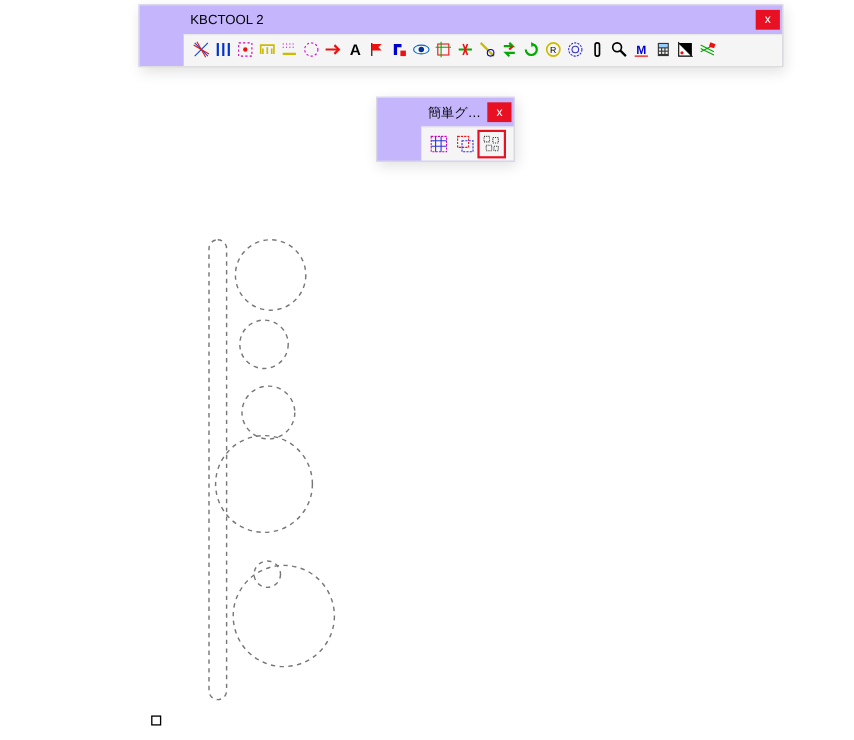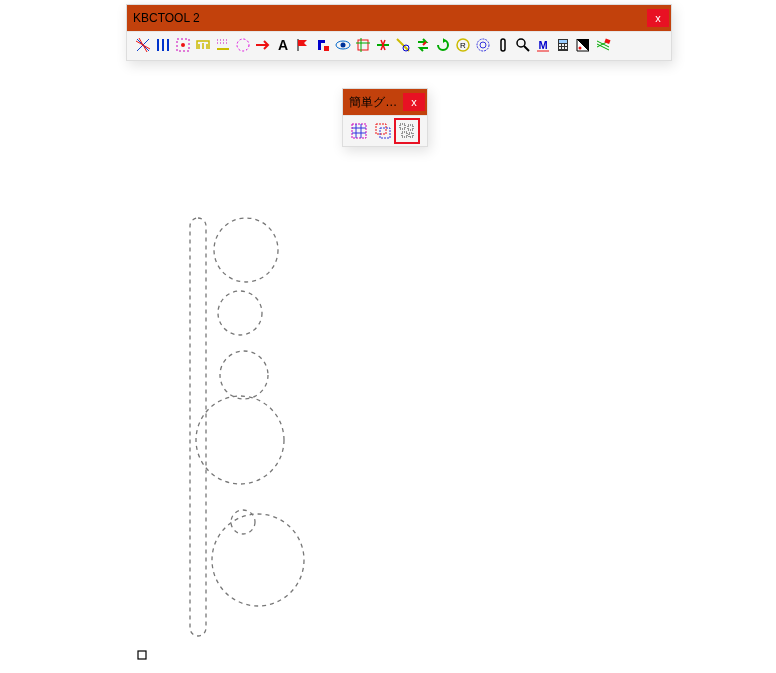--- a/index.html
+++ b/index.html
@@ -3,7 +3,7 @@
 <meta charset="utf-8">
 <style>
   html,body{margin:0;padding:0;width:776px;height:673px;background:#fff;font-family:"Segoe UI",Meiryo,sans-serif;font-size:12px;color:#000;}
-  .panel{position:absolute;background:#c2410c;border:1px solid #ddd;box-shadow:2px 4px 12px rgba(0,0,0,.12);}
+  .panel{position:absolute;background:#c4b5fd;border:1px solid #ddd;box-shadow:2px 4px 12px rgba(0,0,0,.12);padding-left:40px;}
   .tbar{display:flex;align-items:center;height:22px;padding:2px 2px 2px 6px;}
   .tbar .title{flex:1;text-align:left;overflow:hidden;text-overflow:ellipsis;white-space:nowrap;}
   .xbtn{width:22px;height:18px;background:#e81123;color:#fff;display:flex;align-items:center;justify-content:center;font-size:11px;line-height:1;cursor:pointer;}

